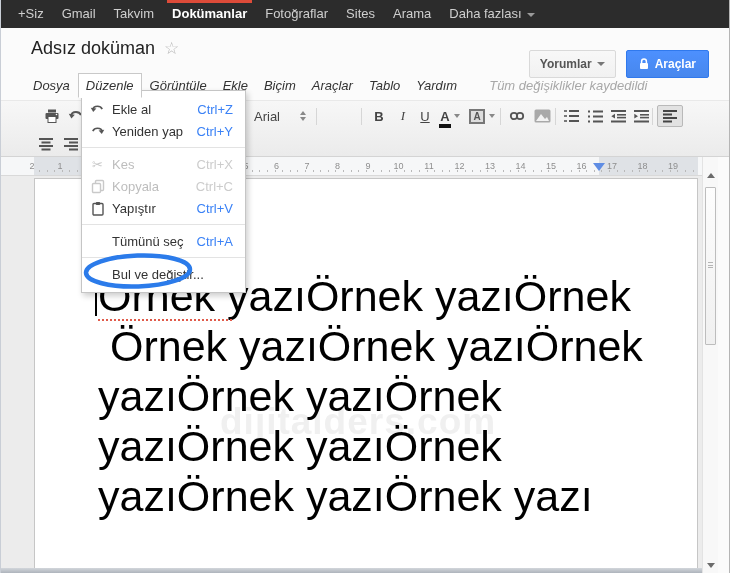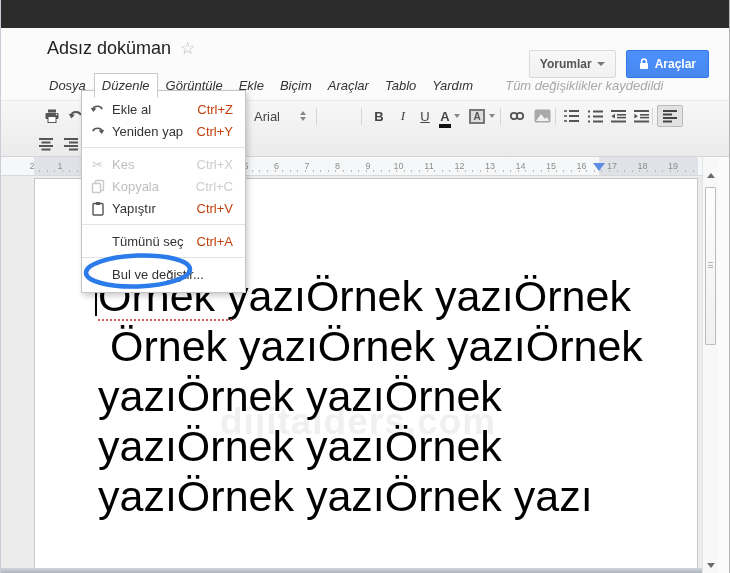--- a/index.html
+++ b/index.html
@@ -94,6 +94,16 @@
 <div id="screen">
 
   <div class="topbar">
+    <div class="tb-left">
+      <span class="tb-item">+Siz</span>
+      <span class="tb-item">Gmail</span>
+      <span class="tb-item">Takvim</span>
+      <span class="tb-item active">Dokümanlar</span>
+      <span class="tb-item">Fotoğraflar</span>
+      <span class="tb-item">Sites</span>
+      <span class="tb-item">Arama</span>
+      <span class="tb-item"><span>Daha fazlası</span><span class="caret-down"></span></span>
+    </div>
   </div>
 
   <div class="header">

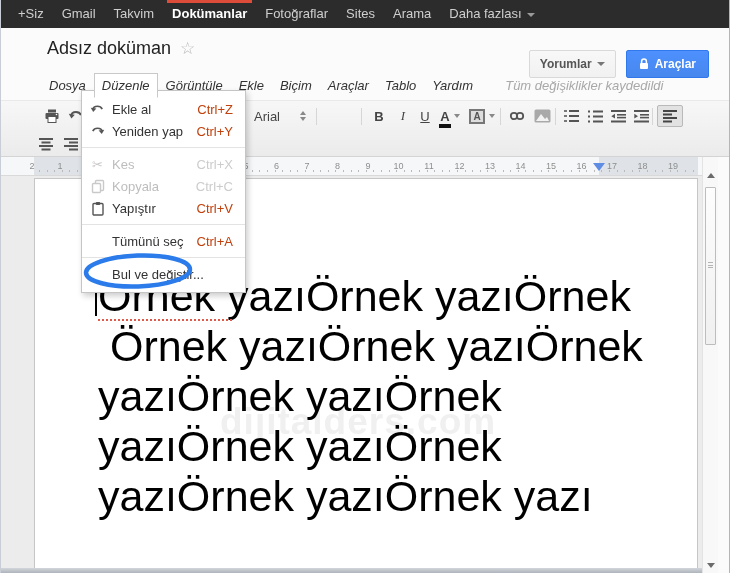--- a/index.html
+++ b/index.html
@@ -18,7 +18,7 @@
   .tb-gear { width:34px; height:28px; display:flex; align-items:center; justify-content:center; border-left:1px solid #1f1f1f; color:#e6e6e6; font-size:16px; cursor:pointer; }
 
   
-  .header { position:absolute; top:28px; left:16px; right:0; height:72px; background:#fbfbfb; }
+  .header { position:absolute; top:28px; left:0; right:0; height:72px; background:#fbfbfb; }
   .doc-title-row { position:absolute; top:10px; left:30px; display:flex; align-items:center; }
   .doc-title { font-size:18px; color:#222; cursor:pointer; }
   .star { color:#b9b9b9; font-size:17px; margin-left:9px; cursor:pointer; }

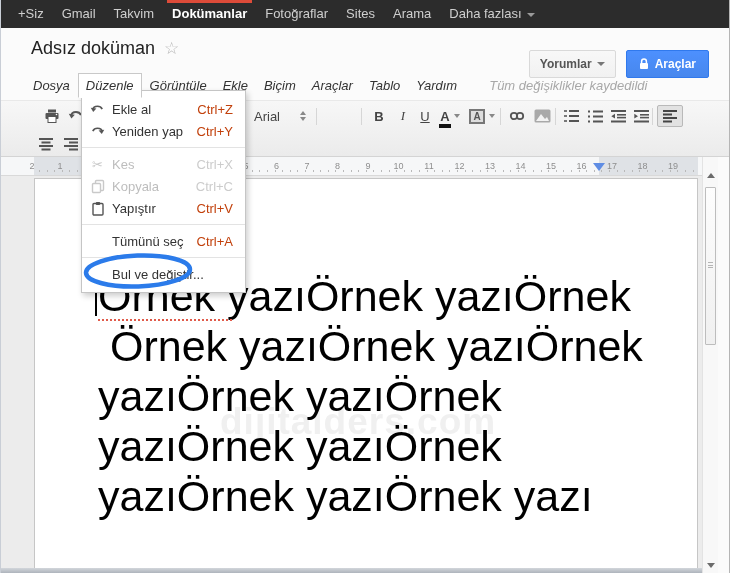--- a/index.html
+++ b/index.html
@@ -79,7 +79,7 @@
   .menu-item { height:22px; display:flex; align-items:center; font-size:13px; color:#333; cursor:pointer; }
   .menu-item .mi-icon { width:15px; margin-left:8px; display:flex; align-items:center; justify-content:center; color:#555; font-size:13px; }
   .menu-item .mi-label { margin-left:7px; }
-  .menu-item .mi-shortcut { margin-left:auto; margin-right:12px; color:#c2410c; }
+  .menu-item .mi-shortcut { margin-left:auto; margin-right:12px; color:#3b82f6; }
   .menu-item.disabled { color:#bdbdbd; cursor:default; }
   .menu-item.disabled .mi-icon { color:#c9c9c9; }
   .menu-item.disabled .mi-shortcut { color:#cccccc; }

